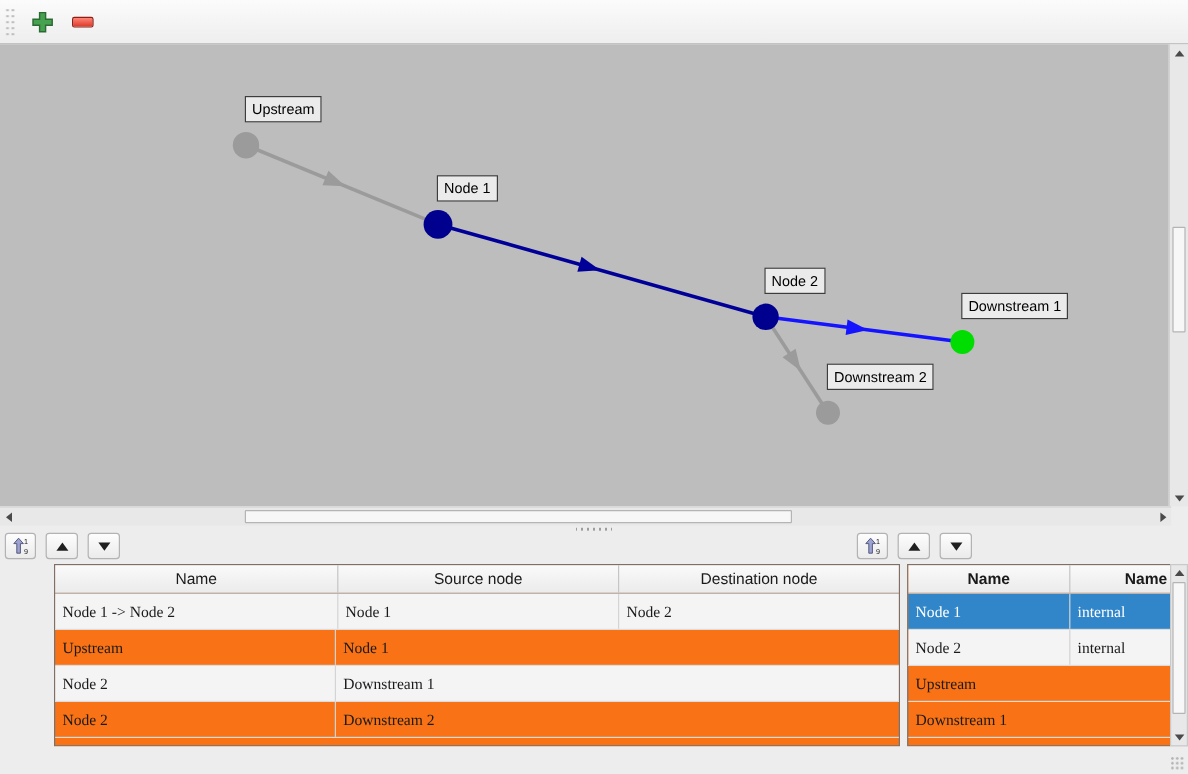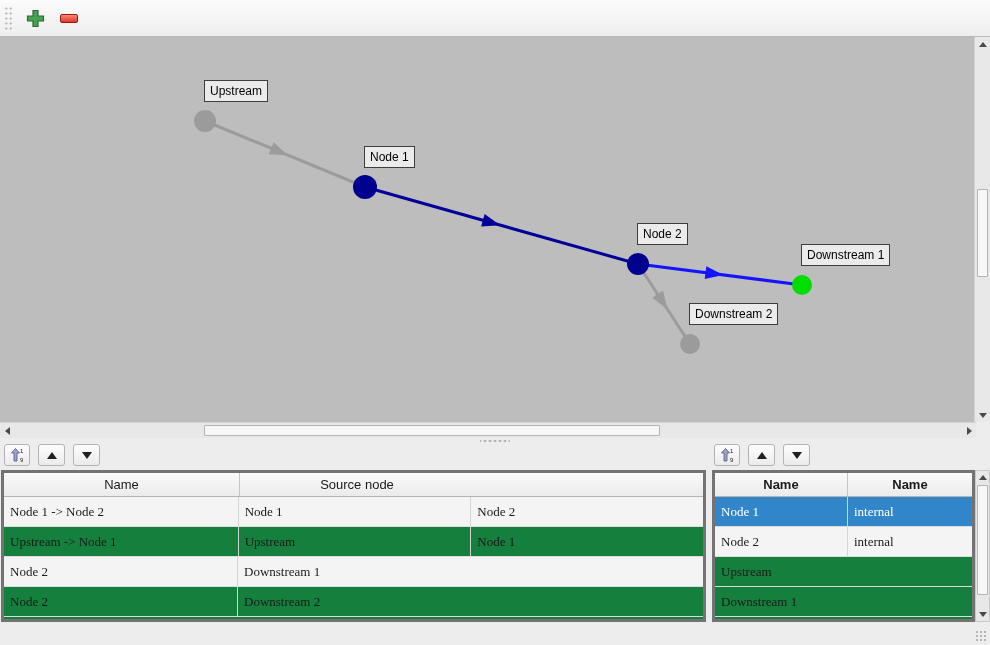--- a/index.html
+++ b/index.html
@@ -56,7 +56,7 @@
   .btn .tri-down{width:0;height:0;border-left:5px solid transparent;border-right:5px solid transparent;border-top:7px solid #1f1f1f;}
 
   
-  .tbl{position:absolute;top:470px;background:#15803d;border:3px solid #737373;box-sizing:border-box;}
+  .tbl{position:absolute;top:470px;background:#f97316;border:1px solid #737373;box-sizing:border-box;margin-left:44px;}
   .tbl-left{left:1px;width:705px;height:152px;}
   .tbl-right{left:712px;width:263px;height:152px;}
   .thead{display:flex;height:23px;background:linear-gradient(#fafafa,#ebebeb);border-bottom:1px solid #b5b5b5;}

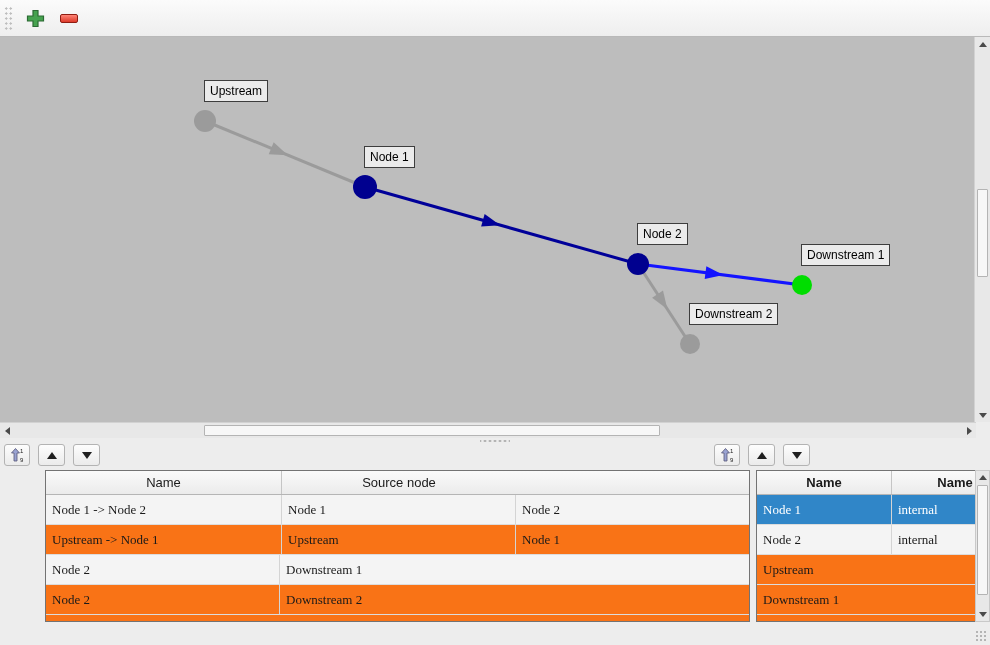--- a/index.html
+++ b/index.html
@@ -184,6 +184,7 @@
     <div class="thead">
       <div class="th c-name">Name</div>
       <div class="th c-src">Source node</div>
+      <div class="th c-dst">Destination node</div>
     </div>
     <div class="row">
       <div class="td c-name">Node 1 -&gt; Node 2</div>

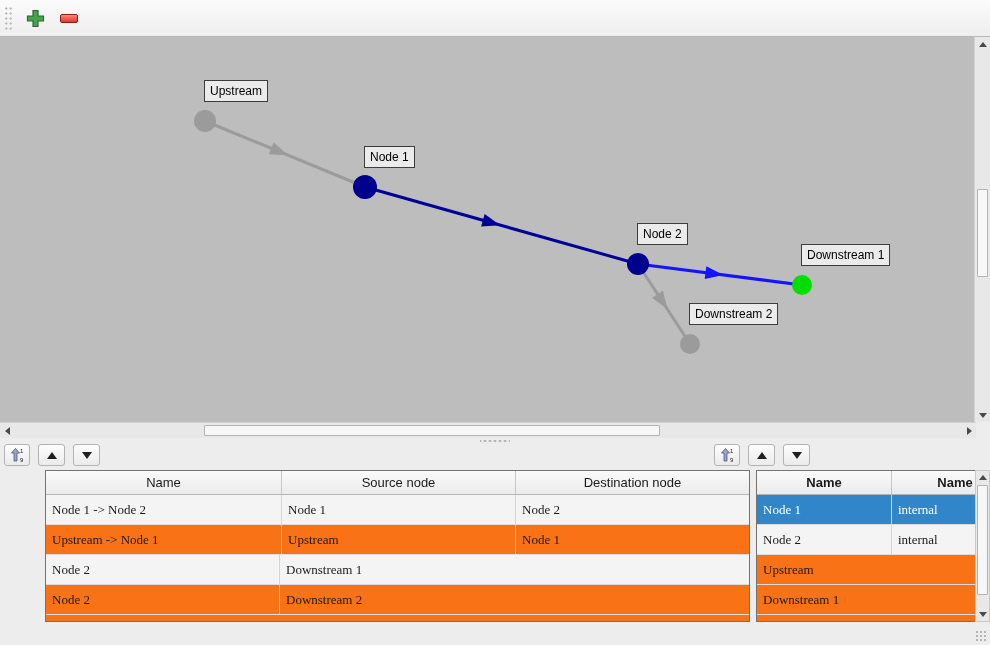--- a/index.html
+++ b/index.html
@@ -192,7 +192,6 @@
       <div class="td c-dst">Node 2</div>
     </div>
     <div class="row">
-      <div class="td c-name">Upstream -&gt; Node 1</div>
       <div class="td c-src">Upstream</div>
       <div class="td c-dst">Node 1</div>
     </div>

